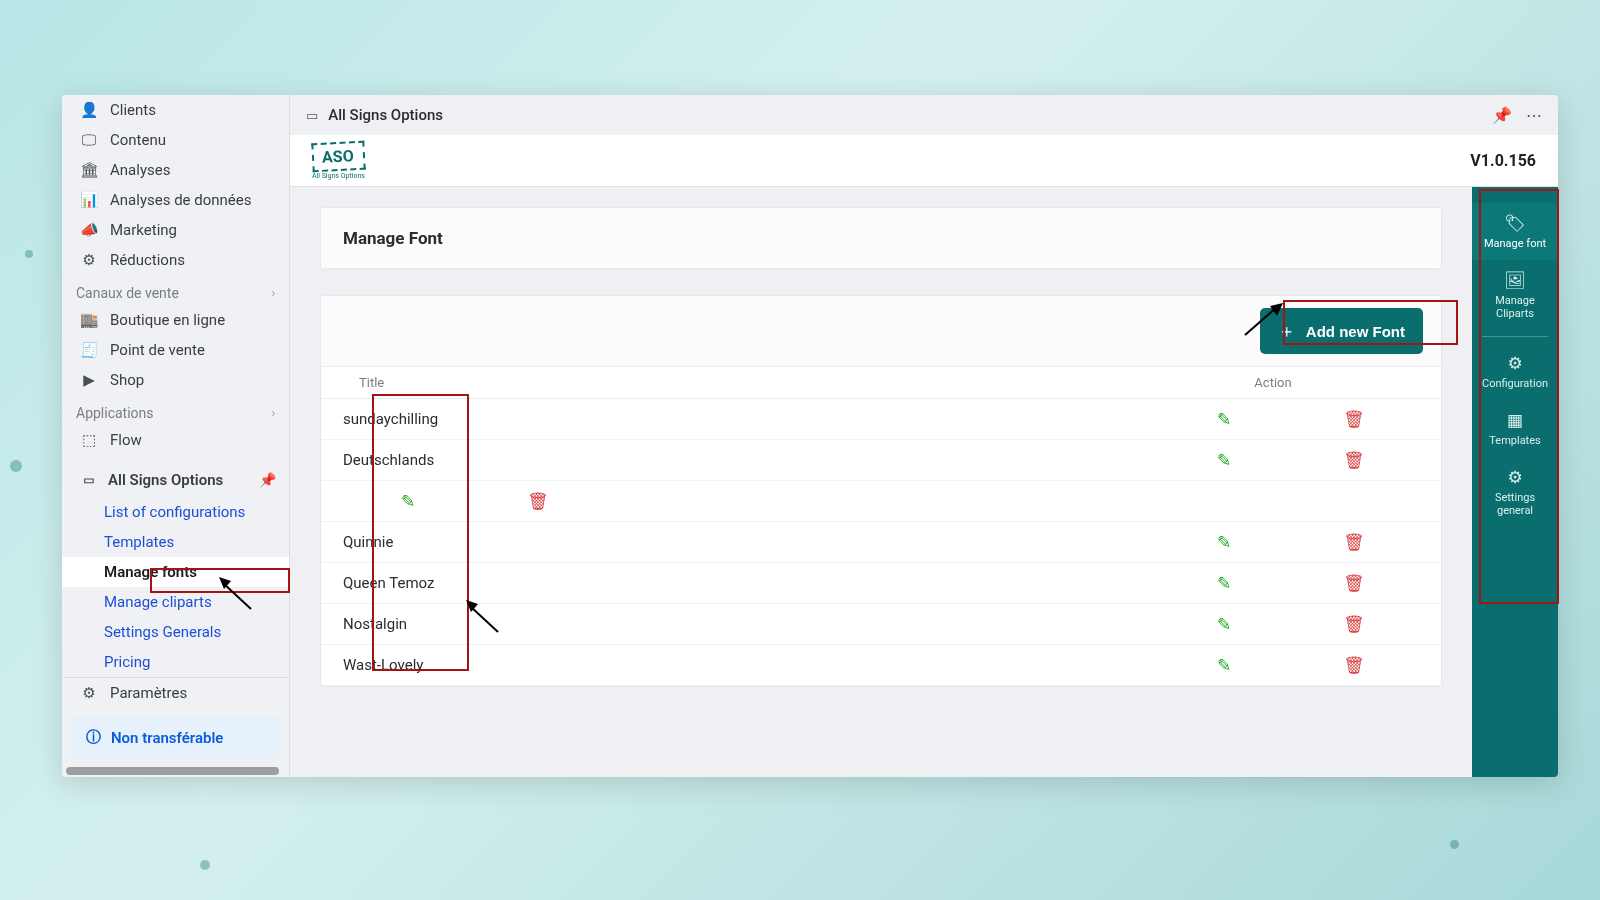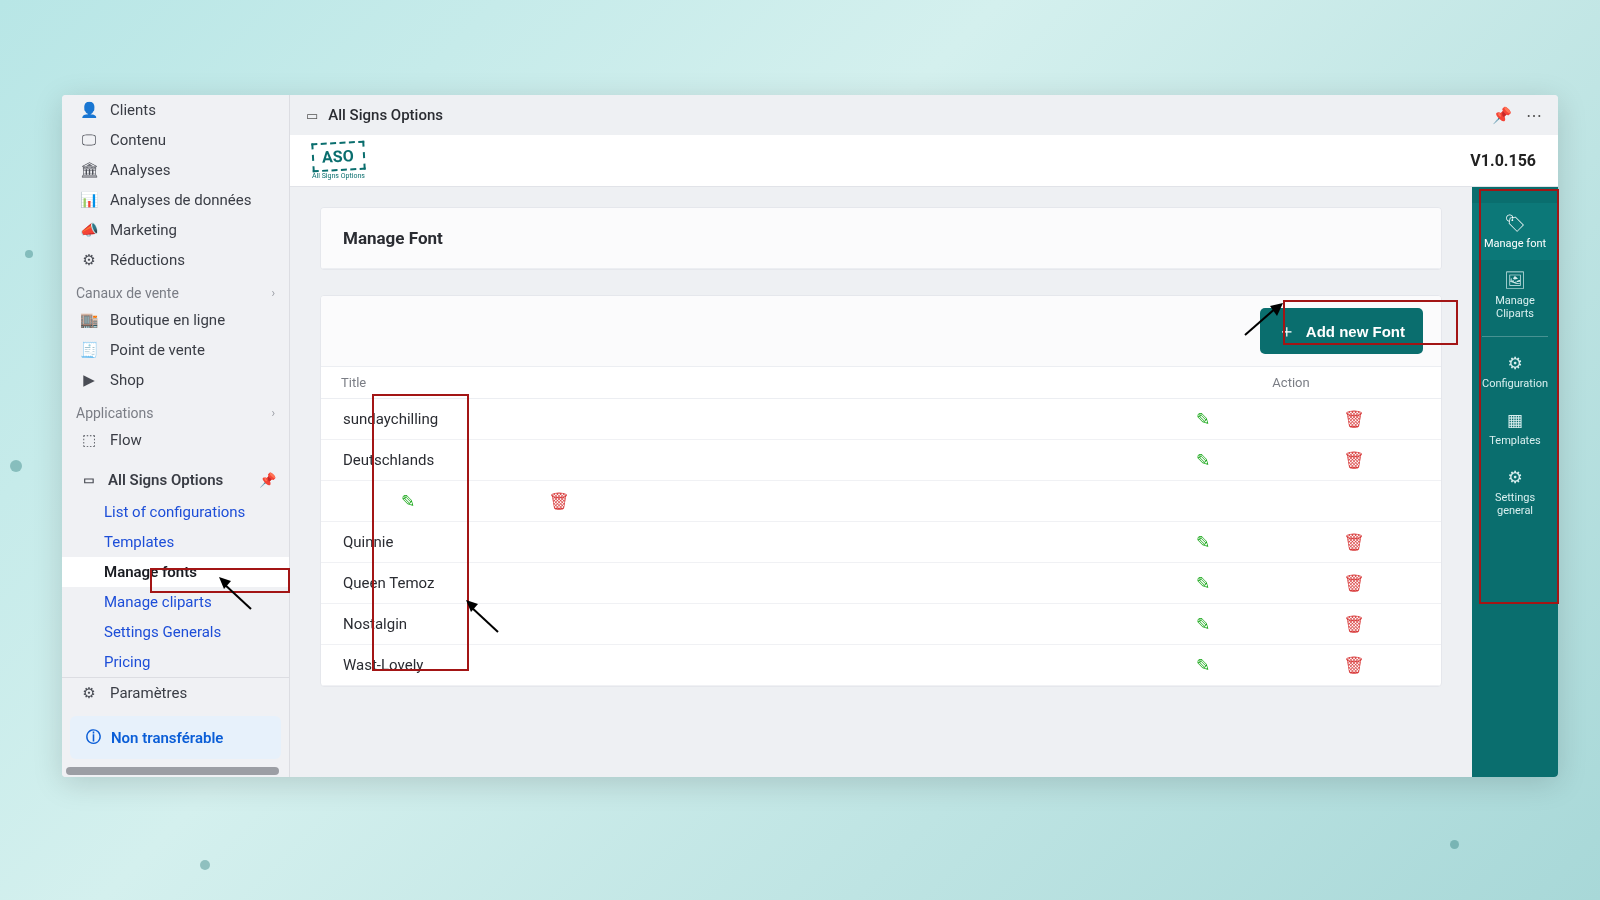--- a/index.html
+++ b/index.html
@@ -200,7 +200,7 @@
   .add-btn .plus { font-size: 18px; font-weight: 400; }
   .tbl-head {
     display: flex;
-    padding: 8px 20px;
+    padding: 8px 38px;
     font-size: 13px;
     color: #7a7d85;
     border-bottom: 1px solid #eceef2;

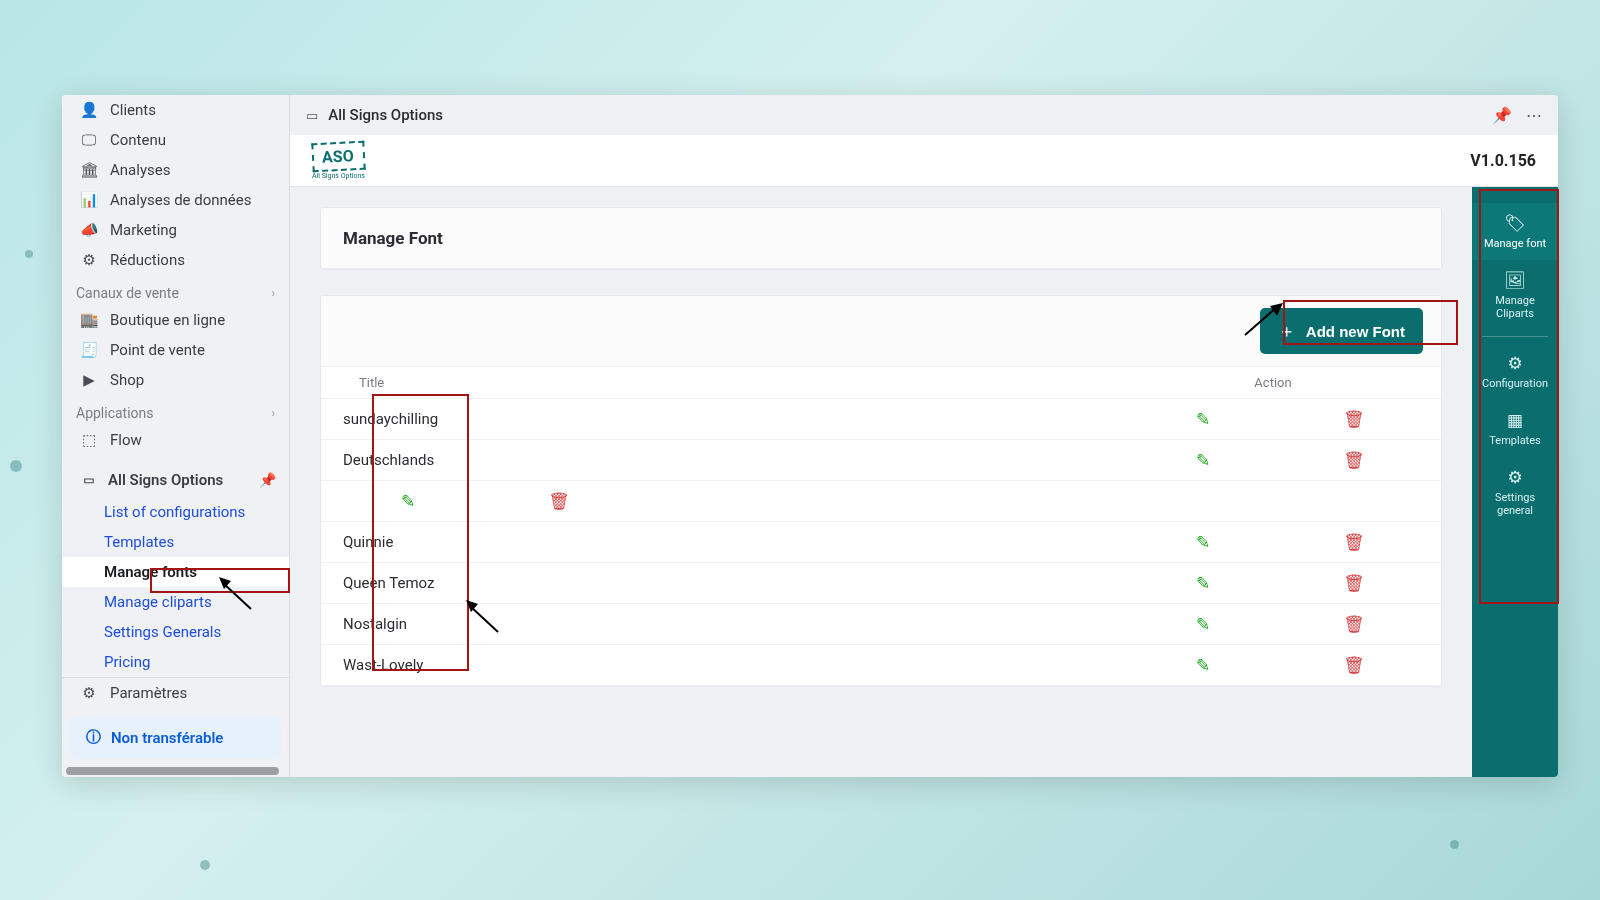--- a/index.html
+++ b/index.html
@@ -214,7 +214,6 @@
     border-bottom: 1px solid #f0f1f4;
     font-size: 15px;
     color: #2a2c32;
-    gap: 21px;
   }
   .cell-title { flex: 1; }
   .cell-edit { width: 130px; text-align: center; }

